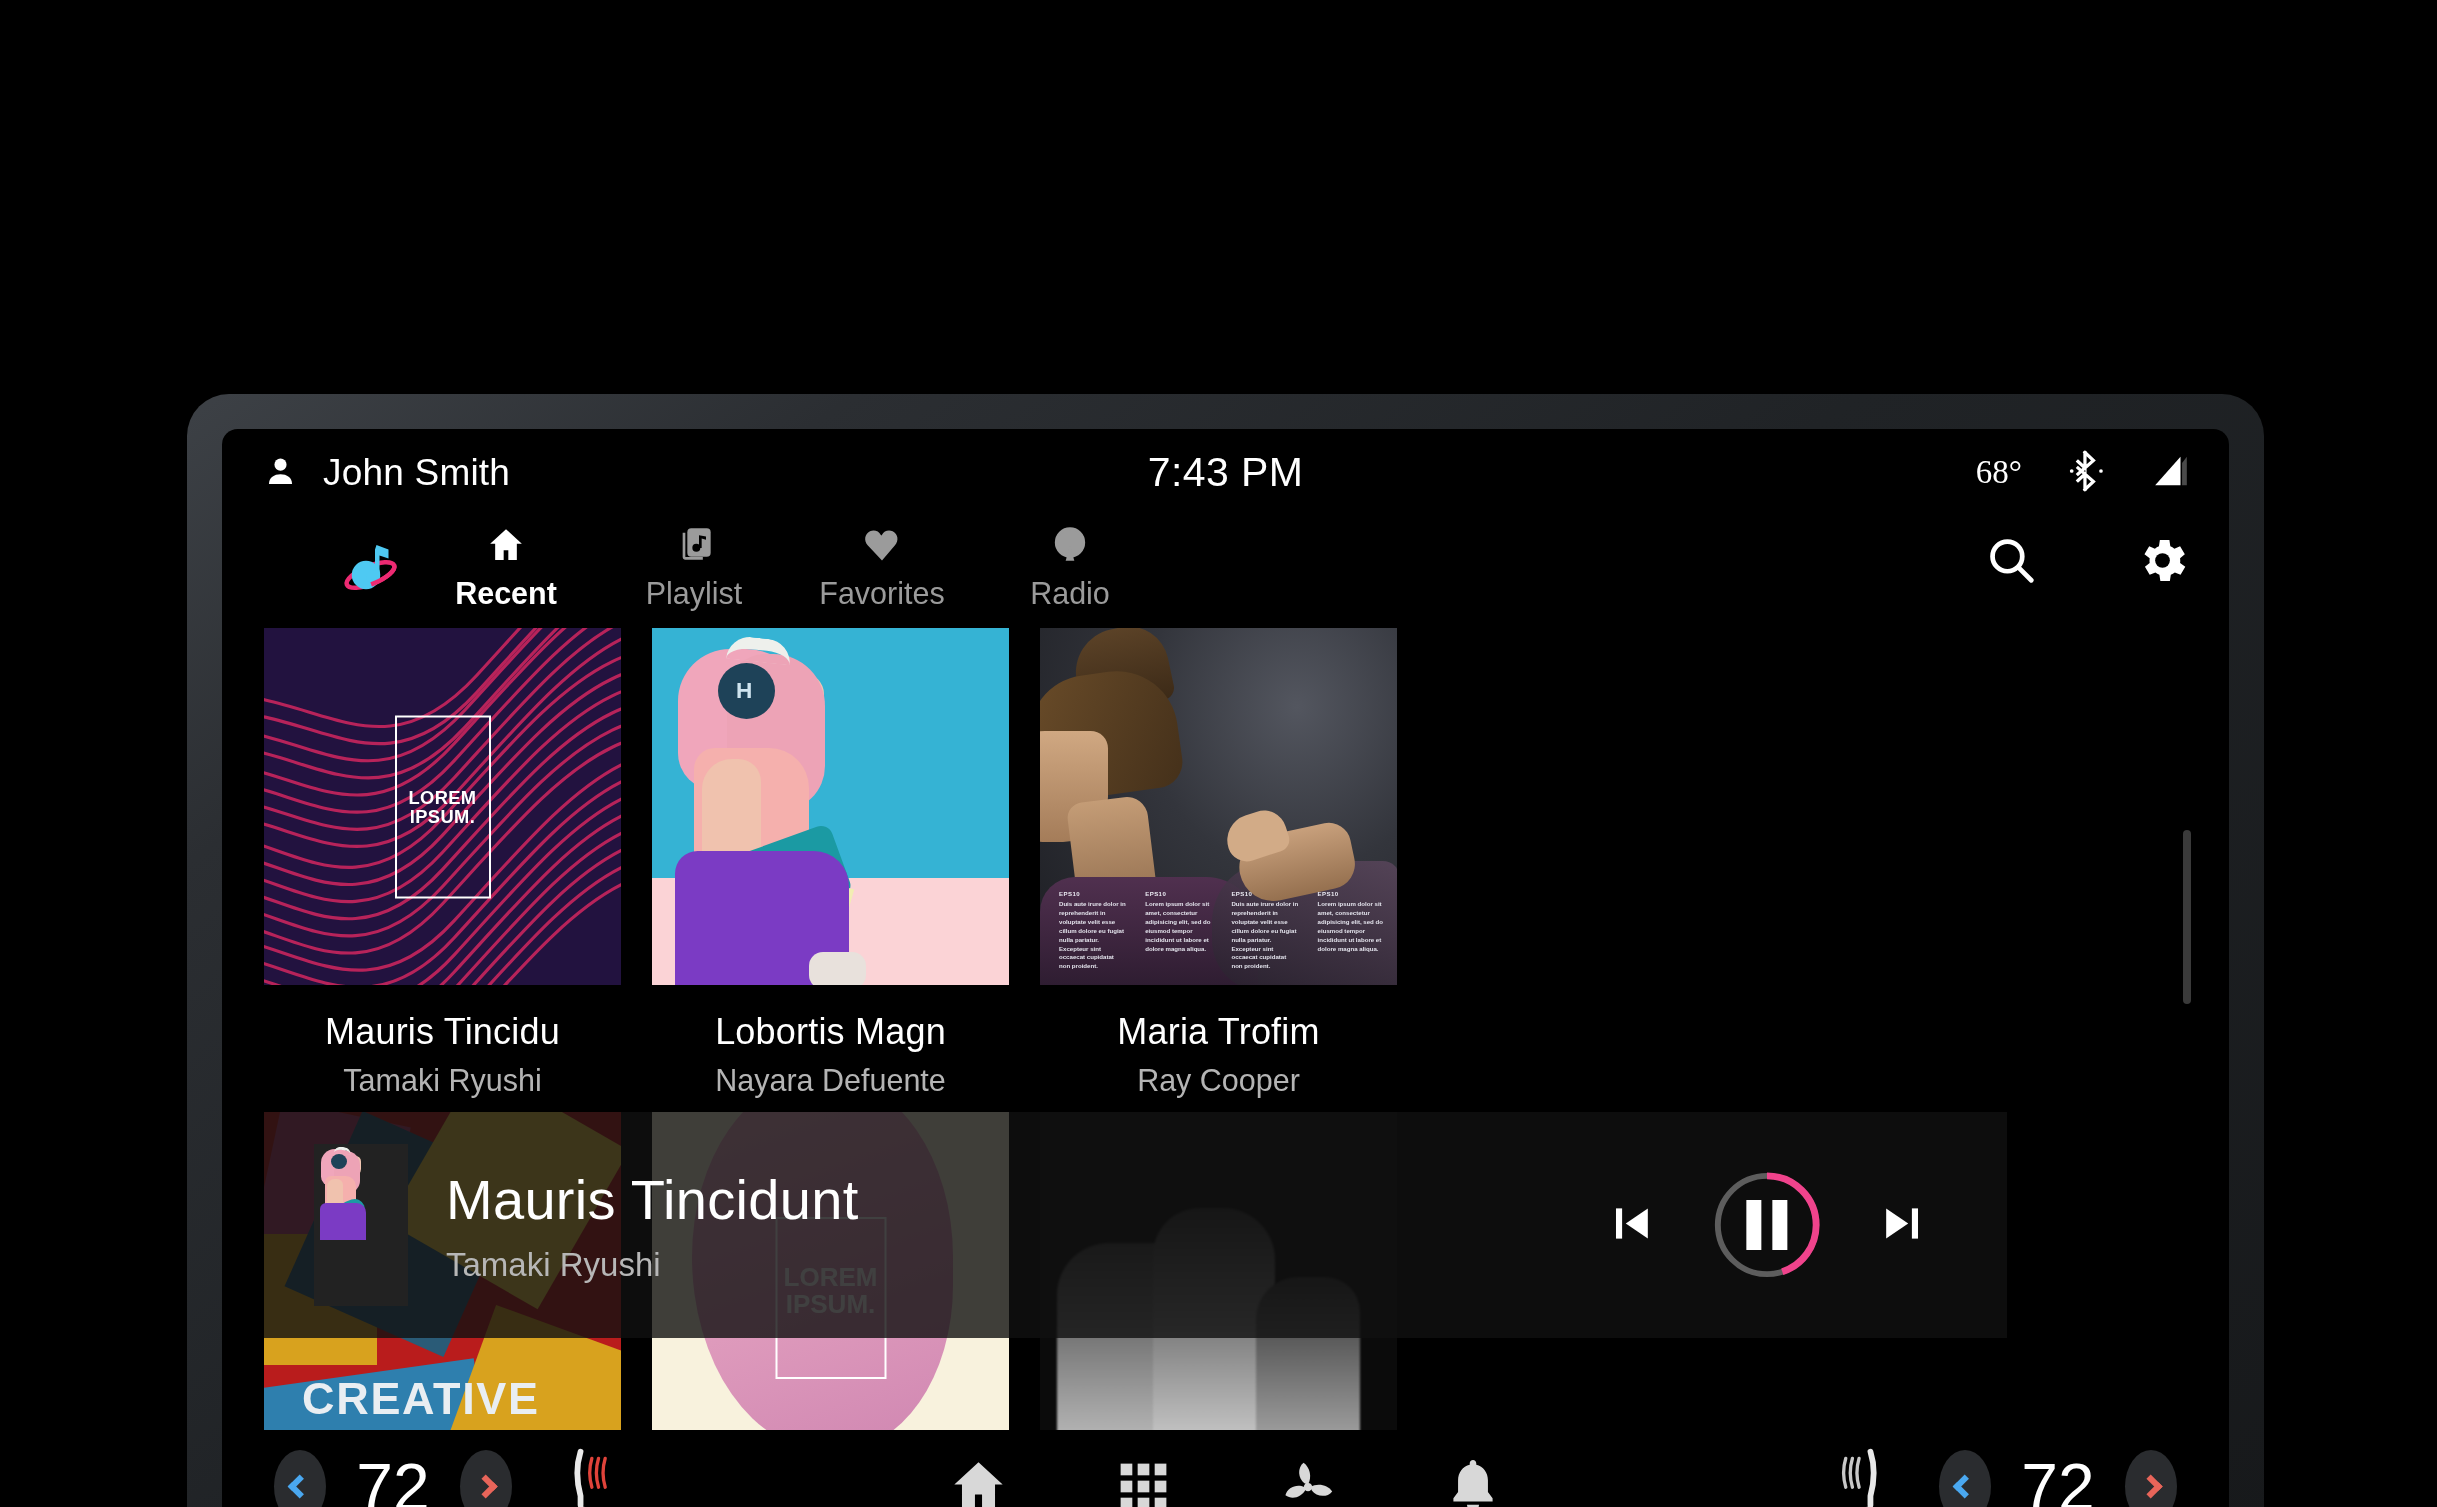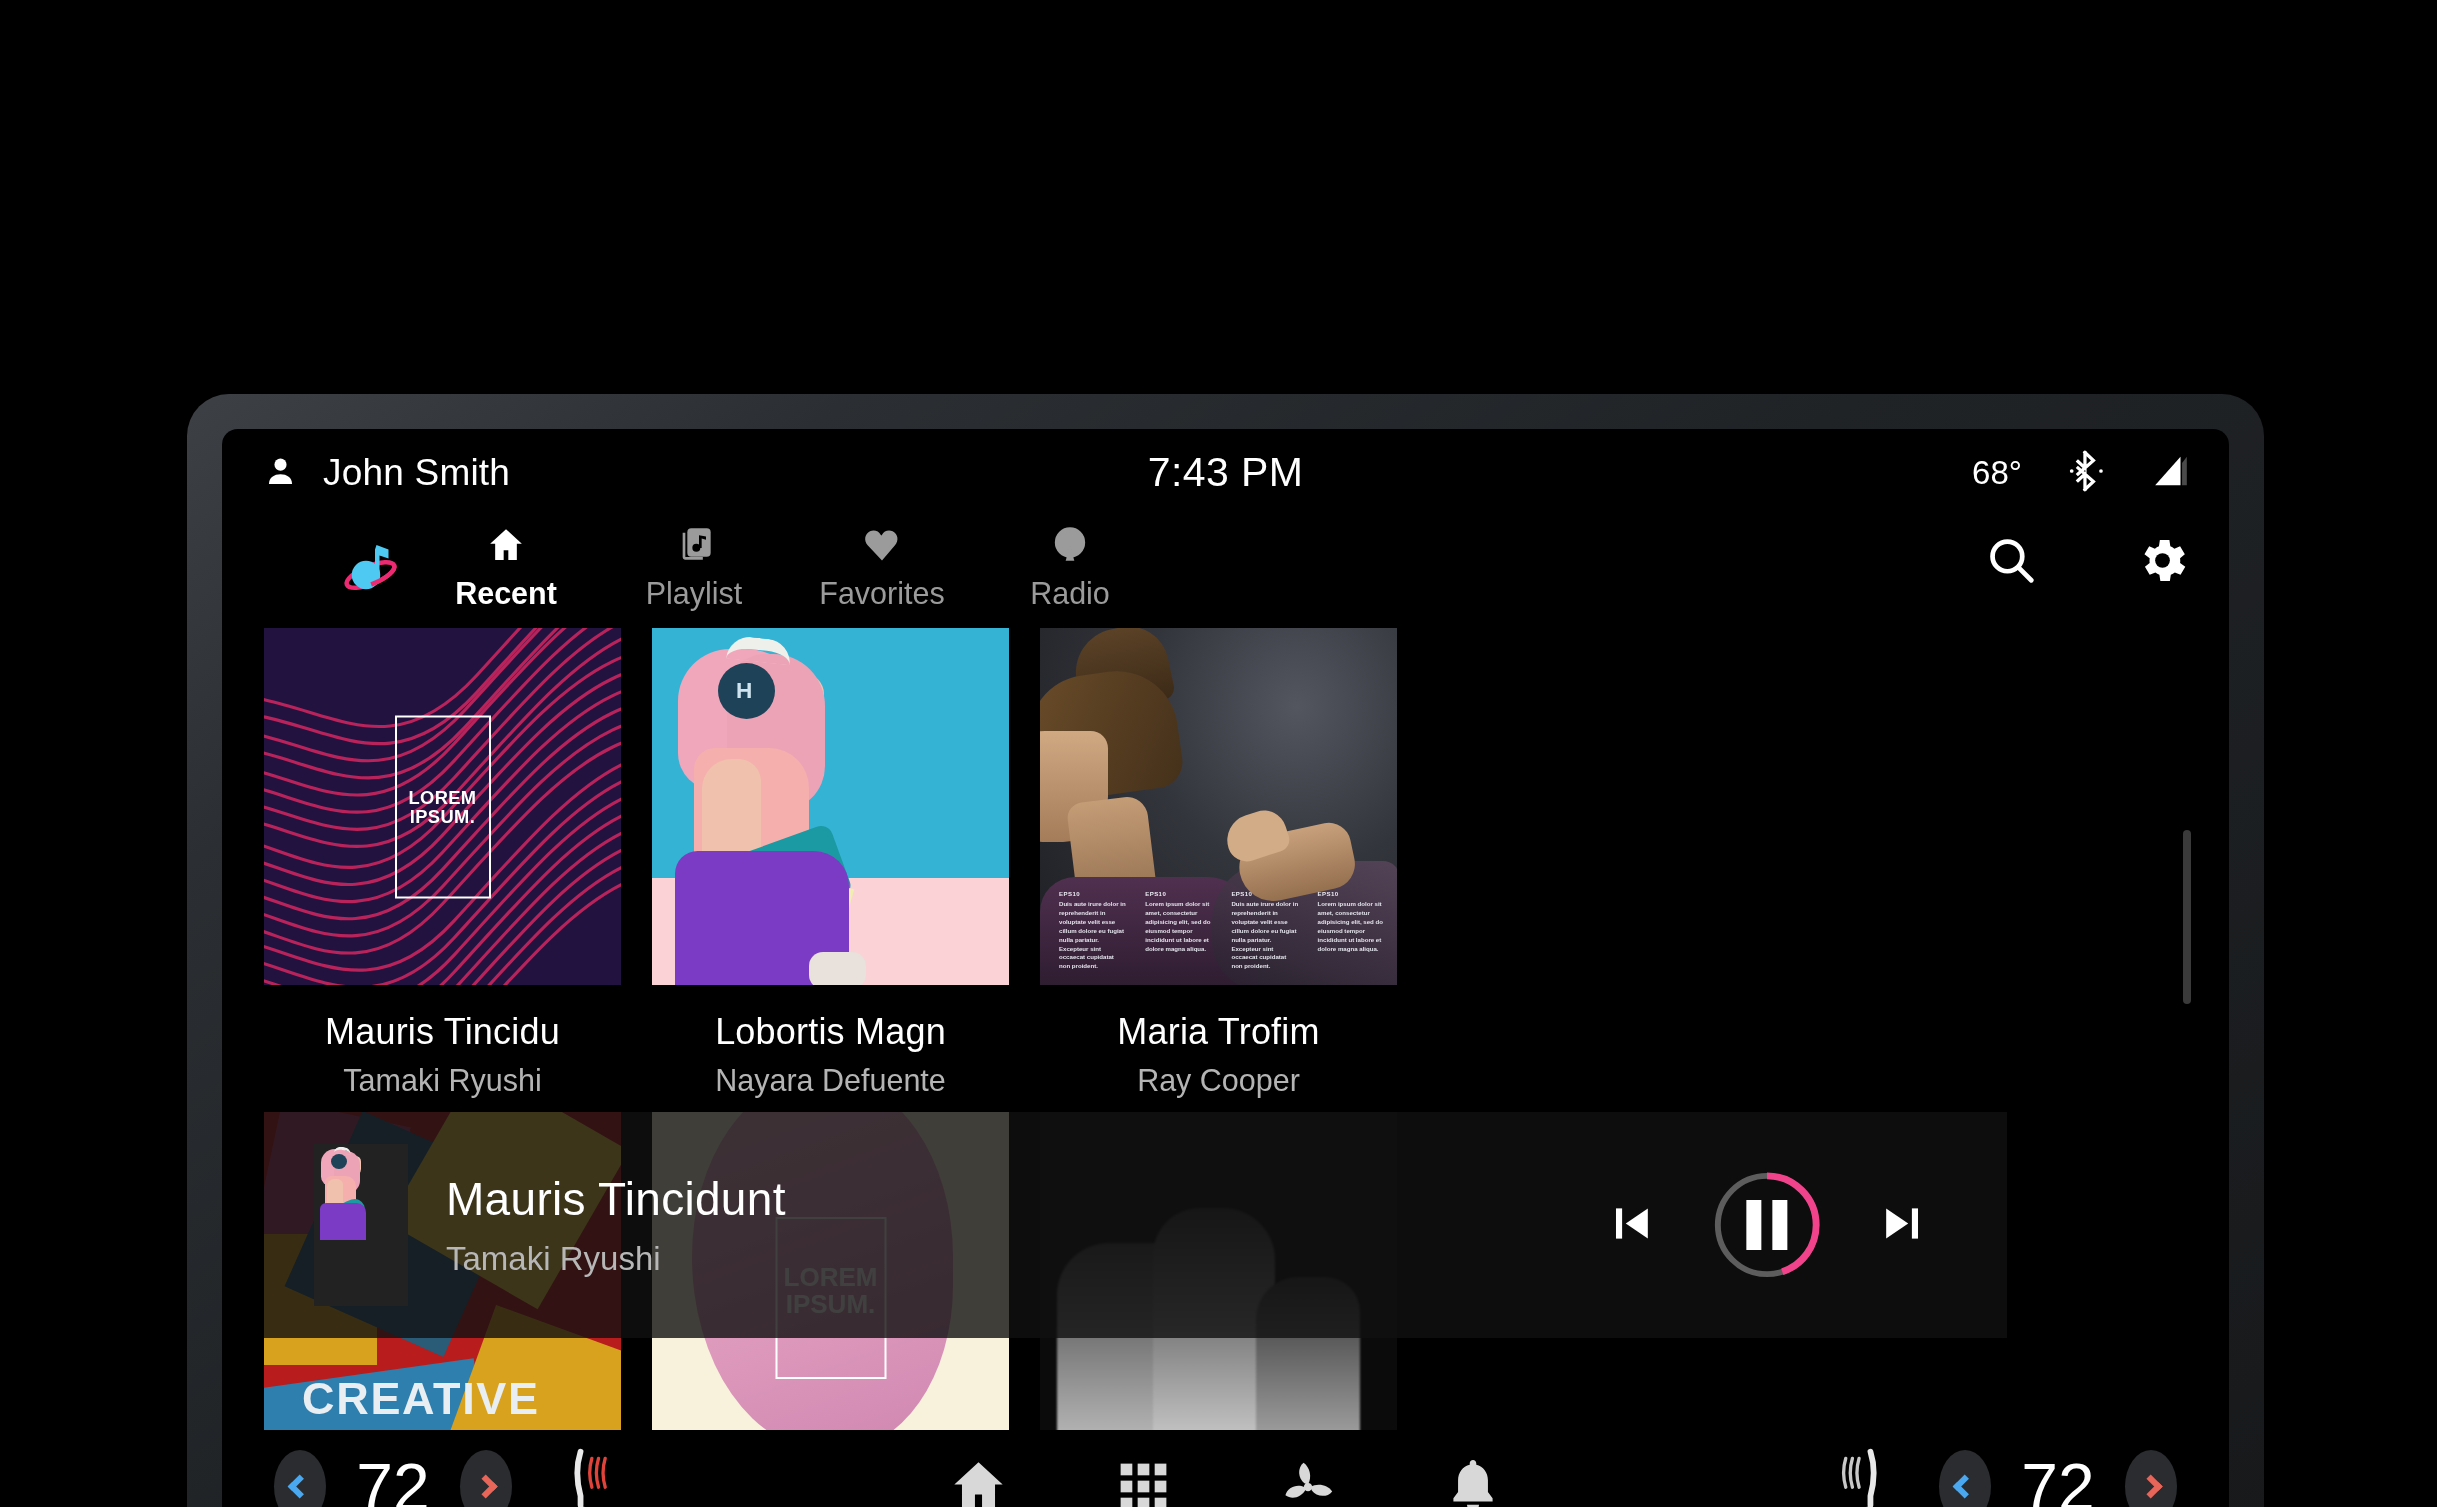--- a/index.html
+++ b/index.html
@@ -39,7 +39,7 @@
   }
   .sb-right{
     margin-left:auto; margin-right:38px;
-    display:flex; align-items:center; gap:46px;
+    display:flex; align-items:center; gap:46px;font-family:Liberation Serif, serif;
   }
   .temp-badge{ font-size:33px; }
 

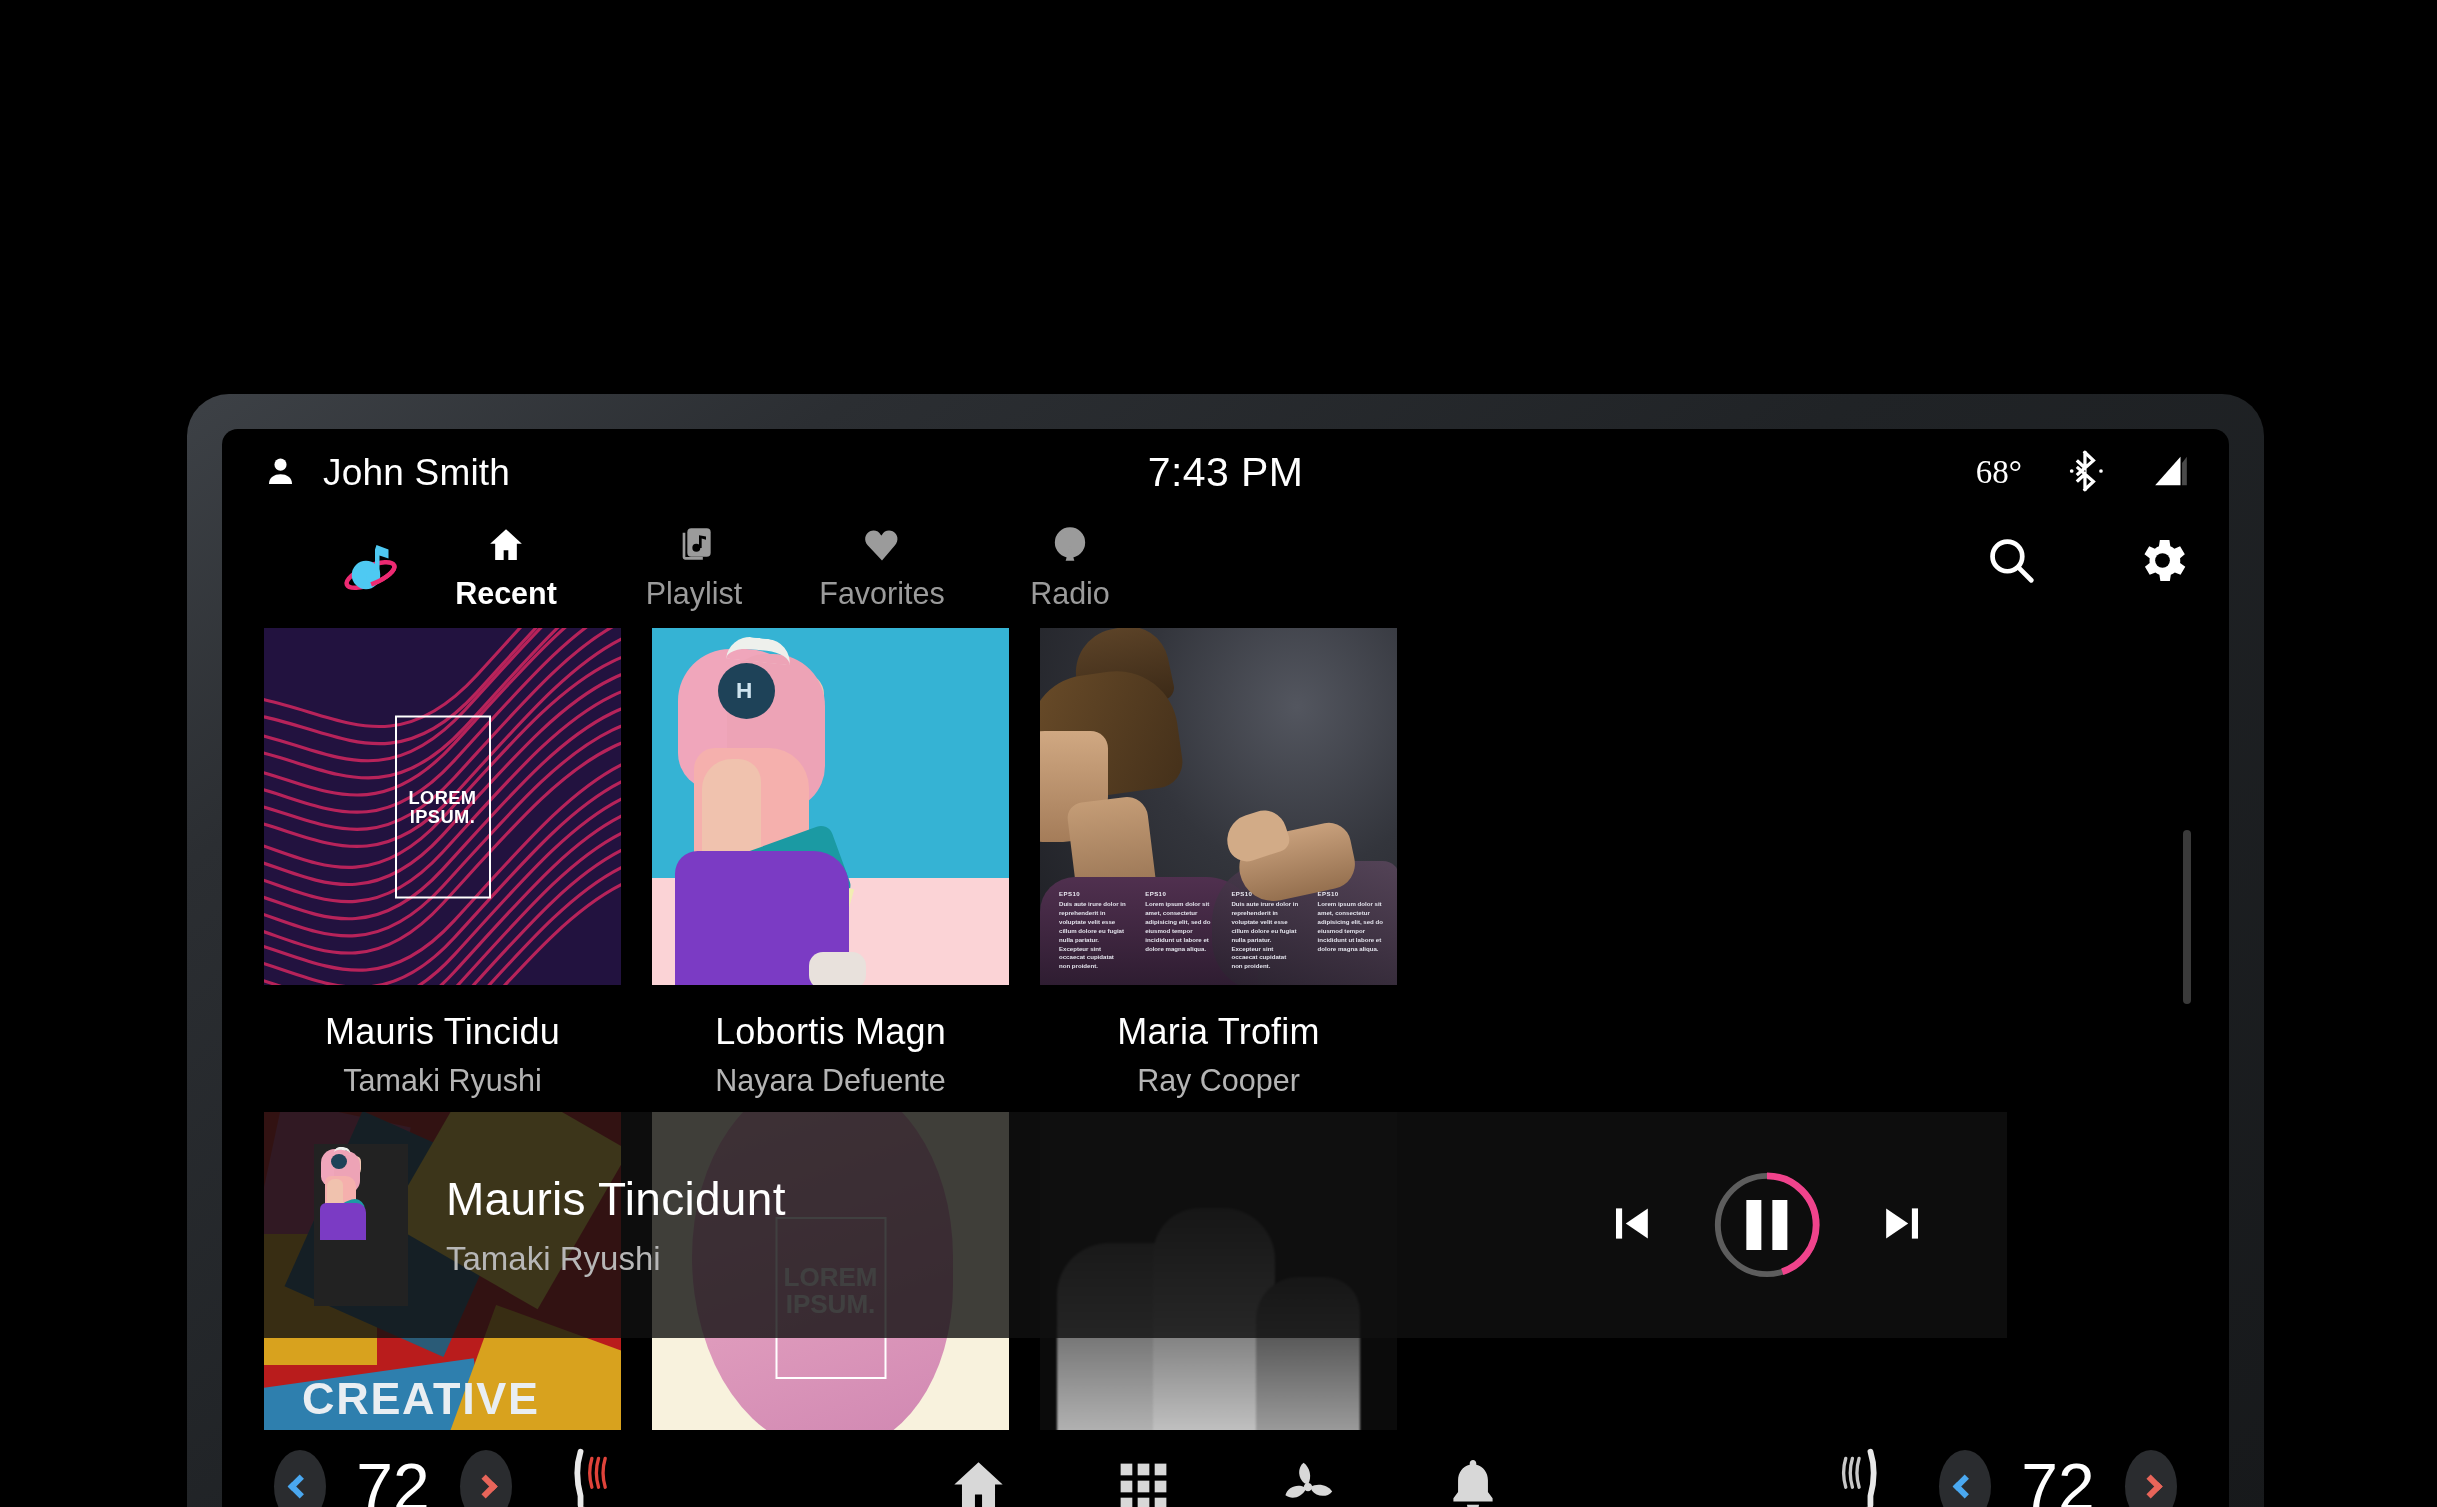--- a/index.html
+++ b/index.html
@@ -310,7 +310,7 @@
     overflow:hidden; position:relative; background:#222;
   }
   #np-meta{ margin-left:38px; }
-  #np-title{ color:#fff; font-size:46px; letter-spacing:0.3px; }
+  #np-title{ color:#fff; font-size:56px; letter-spacing:0.3px; }
   #np-artist{ color:#b7b7b7; font-size:33px; margin-top:14px; }
   #np-controls{
     margin-left:auto; margin-right:80px;

